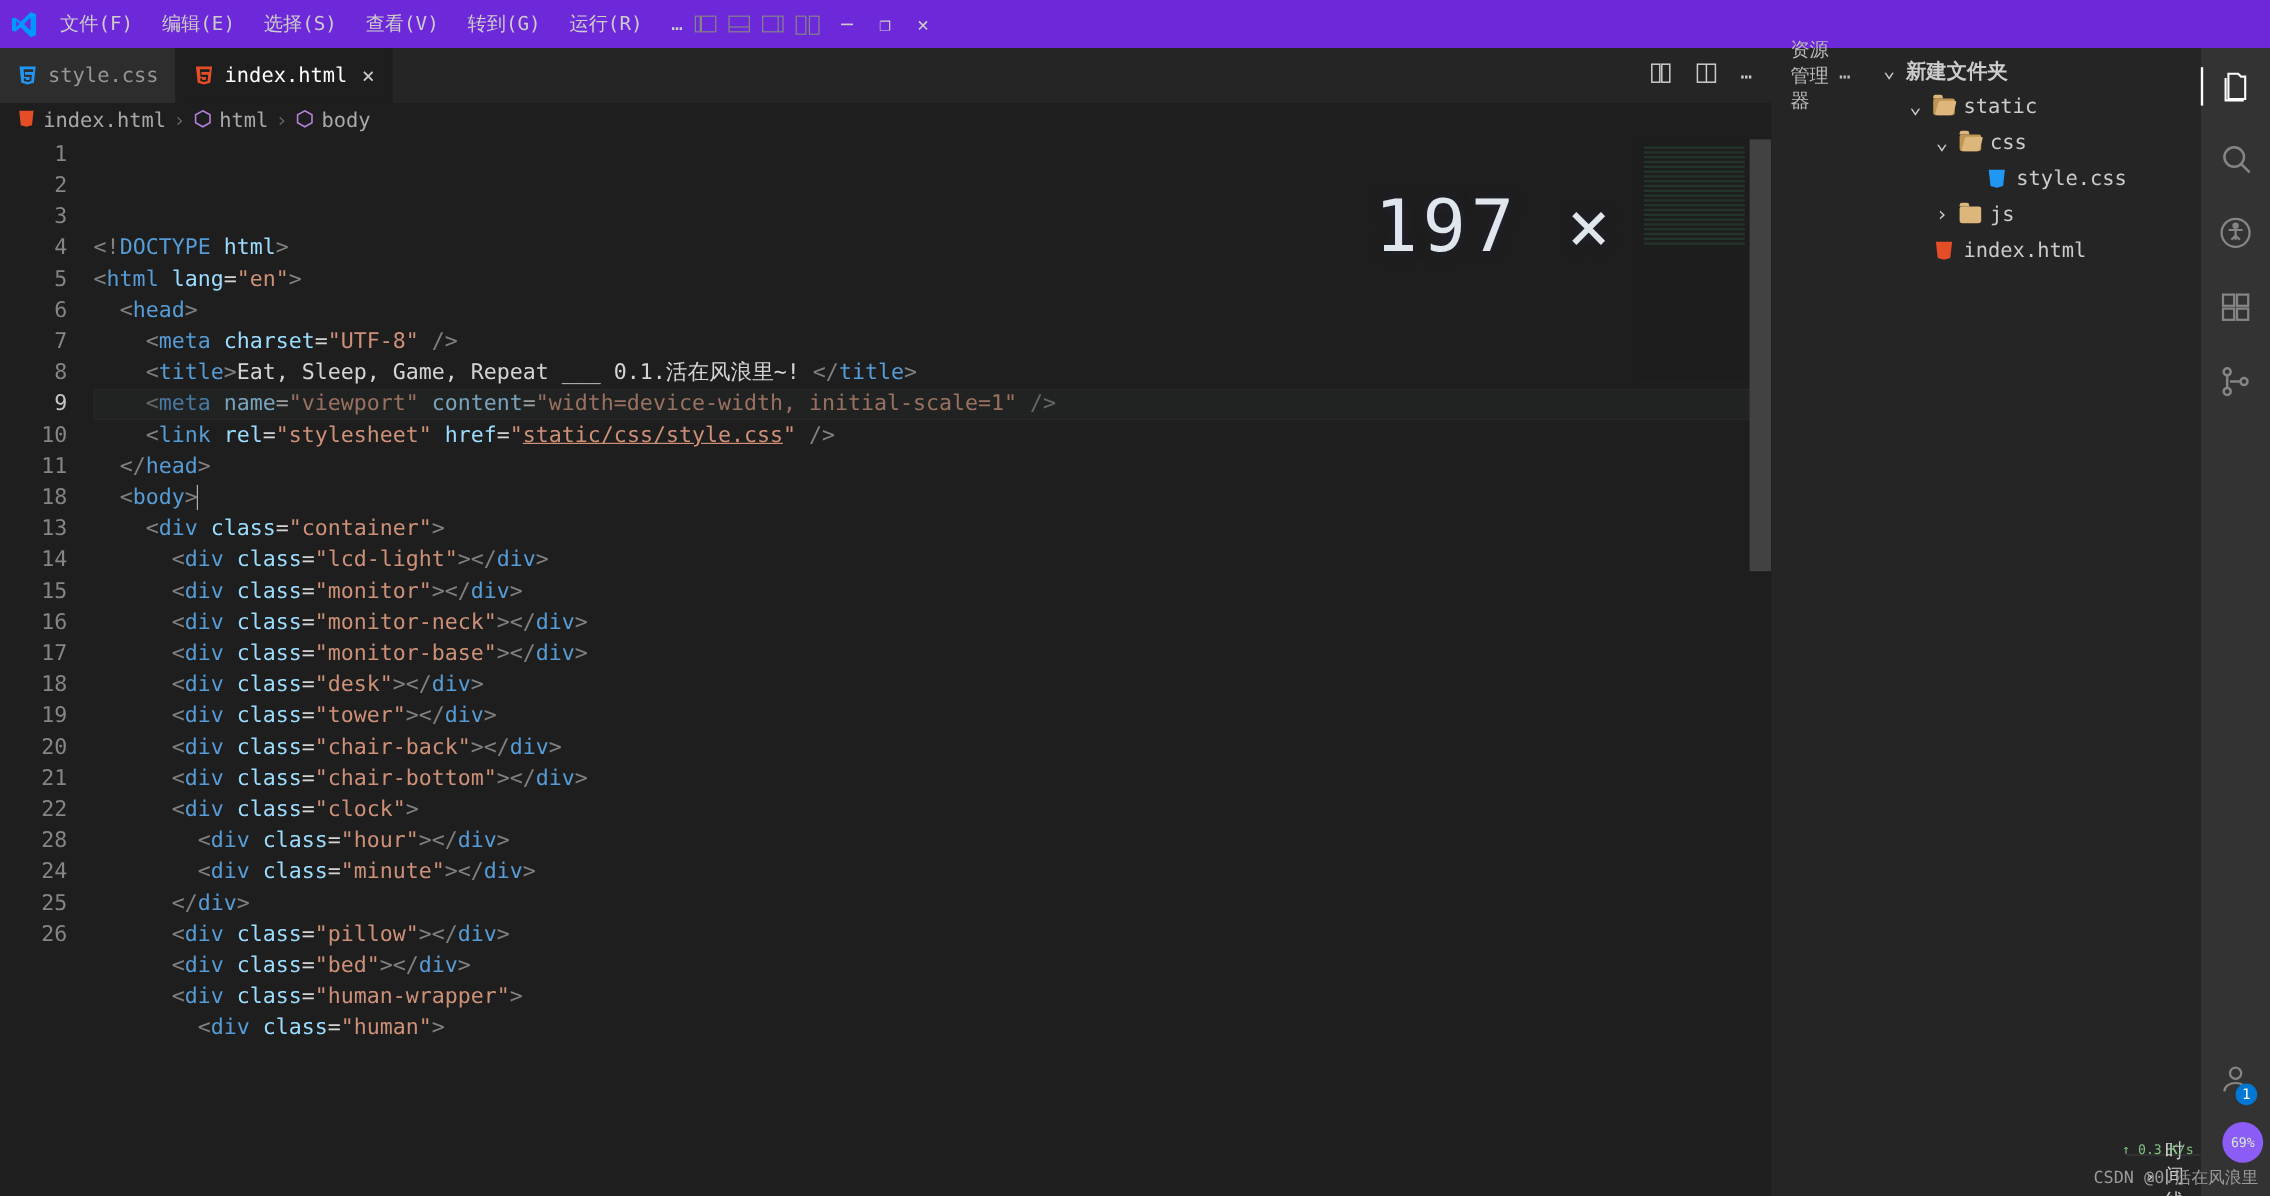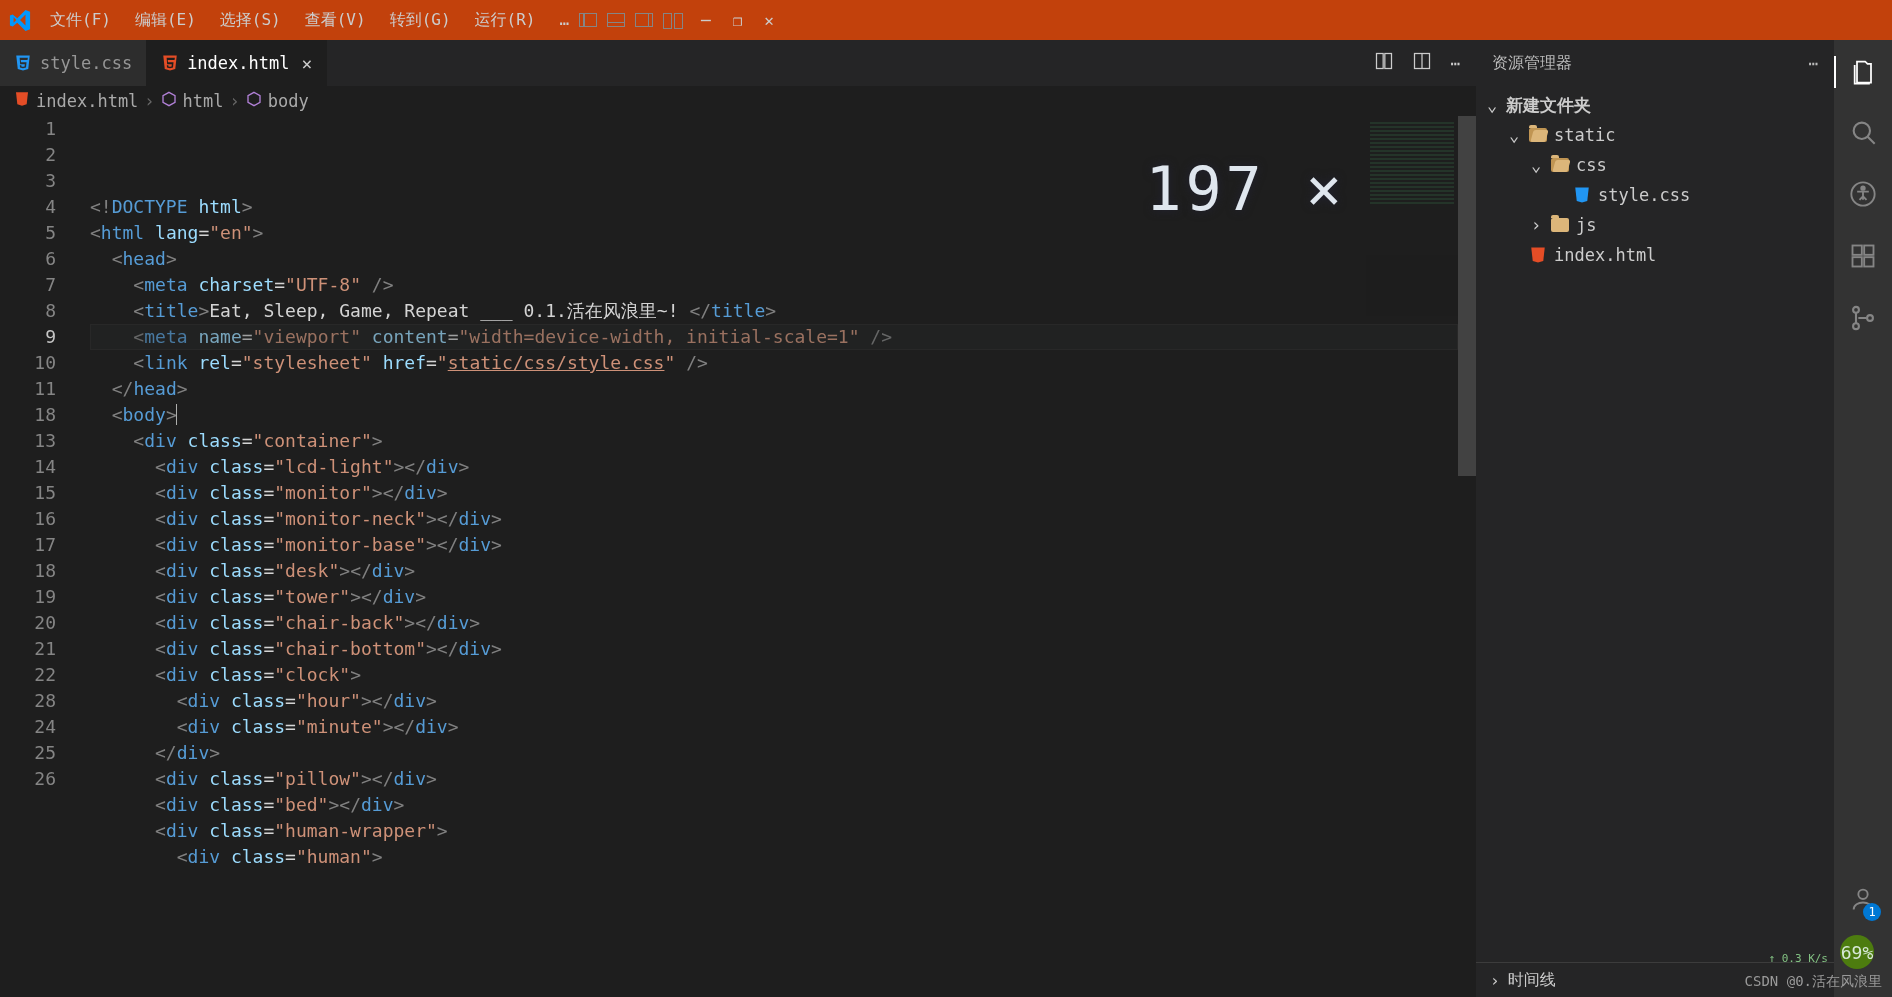--- a/index.html
+++ b/index.html
@@ -4,7 +4,7 @@
 <style>
 *{margin:0;padding:0;box-sizing:border-box;font-family:"Segoe UI",Consolas,"Microsoft YaHei",monospace;}
 body{background:#1e1e1e;color:#cccccc;width:1892px;height:997px;overflow:hidden;font-size:16px;}
-.titlebar{height:40px;background:#c2410c;display:flex;align-items:center;color:#ccc;font-size:16px;}
+.titlebar{height:40px;background:#6d28d9;display:flex;align-items:center;color:#ccc;font-size:16px;}
 .titlebar .logo{width:40px;display:flex;justify-content:center;color:#0098ff;}
 .titlebar .menu{display:flex;gap:4px;}
 .titlebar .menu span{padding:4px 10px;border-radius:4px;cursor:default;}

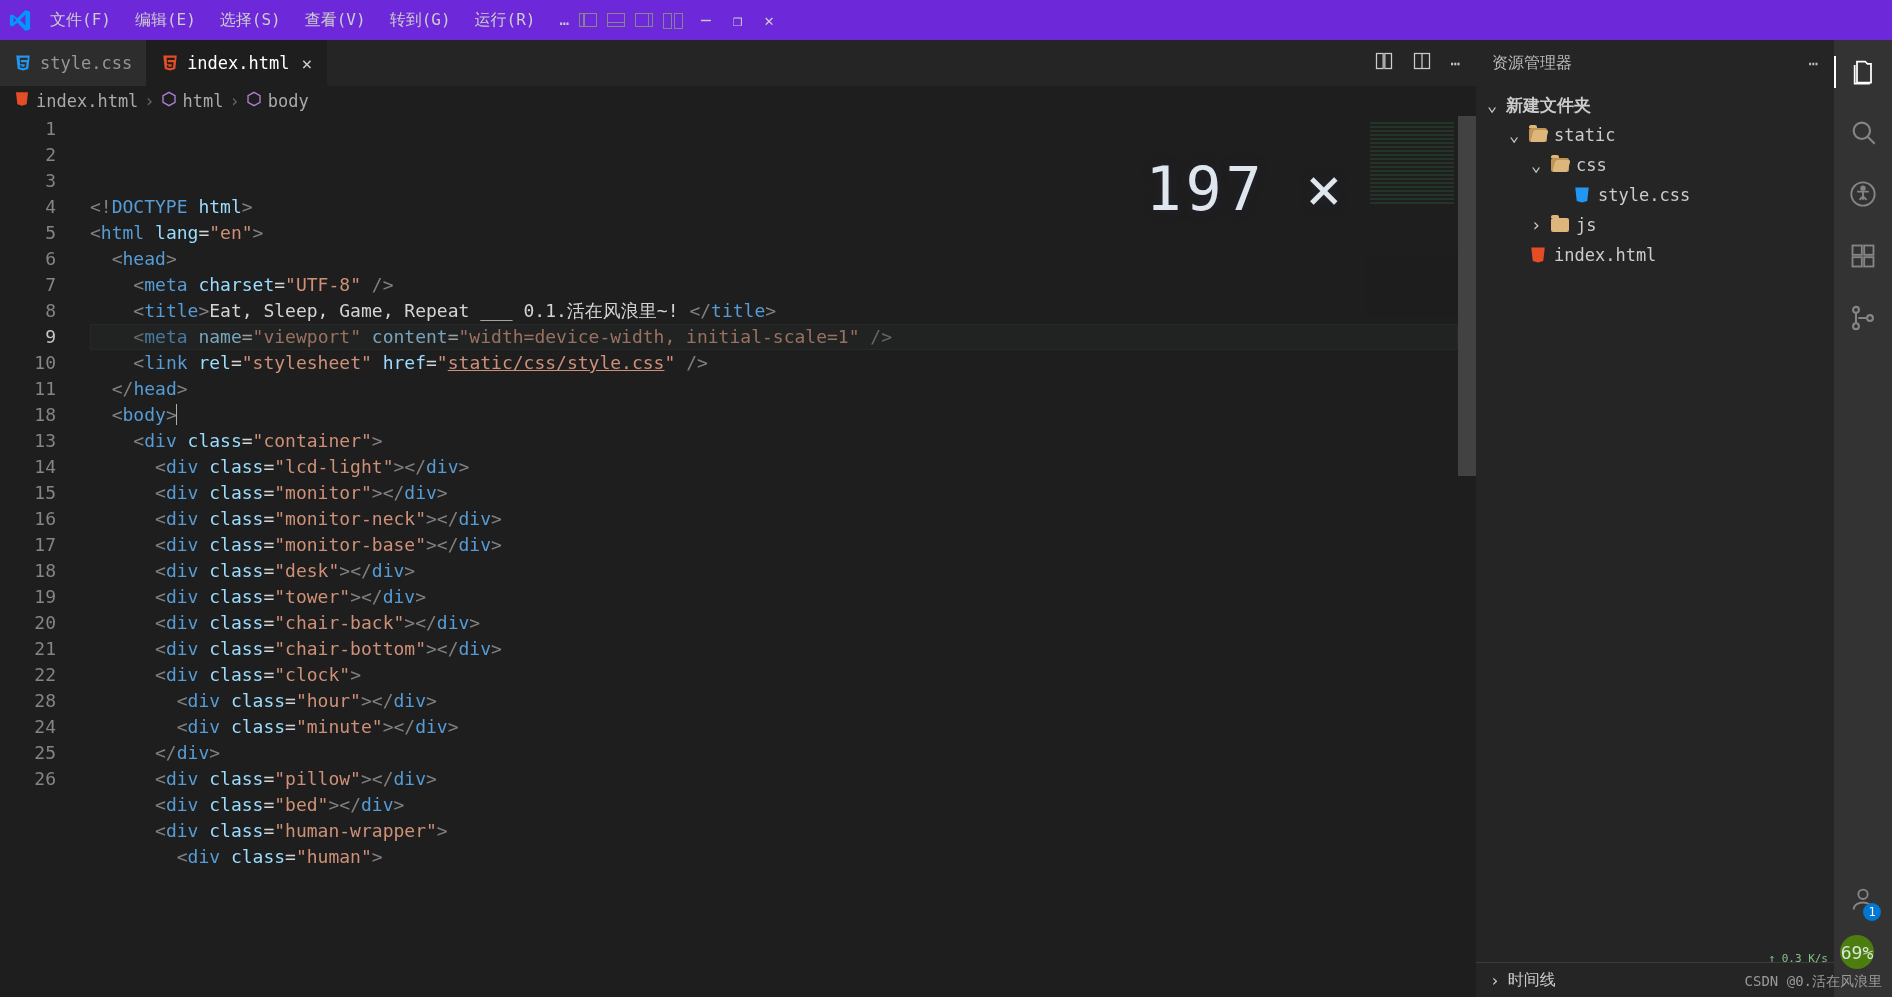--- a/index.html
+++ b/index.html
@@ -45,7 +45,7 @@
 .scrollbar{position:absolute;right:0;top:0;width:18px;bottom:0;}
 .scrollthumb{position:absolute;top:0;right:0;width:18px;height:360px;background:#424242;}
 .overlay{position:absolute;right:130px;top:60px;font-size:60px;color:#dfe6ee;font-weight:500;text-shadow:0 0 10px #223;letter-spacing:4px;}
-.sidebar{width:358px;background:#252526;display:flex;flex-direction:column;}
+.sidebar{width:358px;background:#252526;display:flex;}
 .sidebar-head{height:46px;display:flex;align-items:center;padding:0 16px;color:#bbbbbb;font-size:16px;justify-content:space-between;}
 .tree{padding:4px 0;font-size:17px;}
 .tree .row{display:flex;align-items:center;height:30px;color:#ccc;gap:6px;}

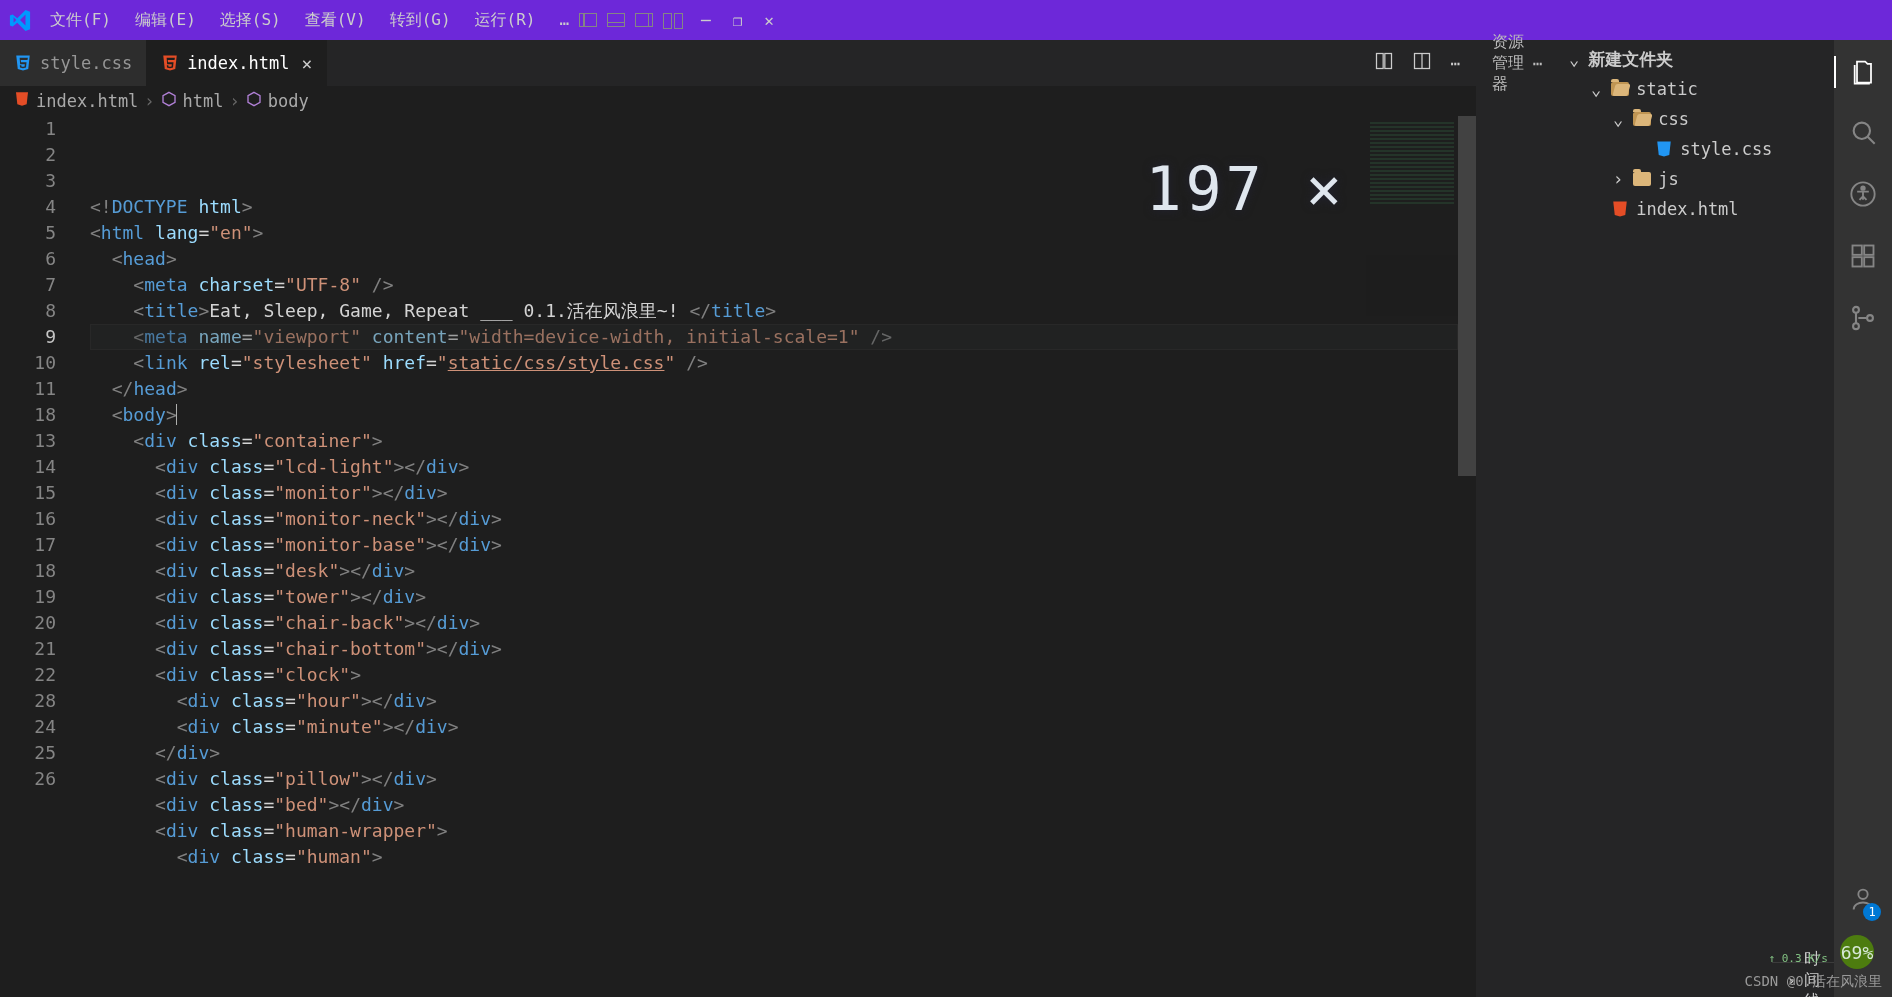--- a/index.html
+++ b/index.html
@@ -32,7 +32,7 @@
 .editor{flex:1;display:flex;font-family:Consolas,monospace;font-size:18px;line-height:26px;position:relative;overflow:hidden;}
 .gutter{width:78px;text-align:right;color:#858585;padding-right:22px;user-select:none;}
 .gutter .cur{color:#c6c6c6;}
-.code{flex:1;color:#d4d4d4;white-space:pre;position:relative;margin-left:12px;}
+.code{flex:1;color:#d4d4d4;white-space:pre;position:relative;}
 .code .hl-line{position:absolute;left:0;right:18px;height:26px;border:1px solid #282828;background:#2a2d2e50;top:208px;}
 .t-tag{color:#569cd6;}
 .t-bracket{color:#808080;}

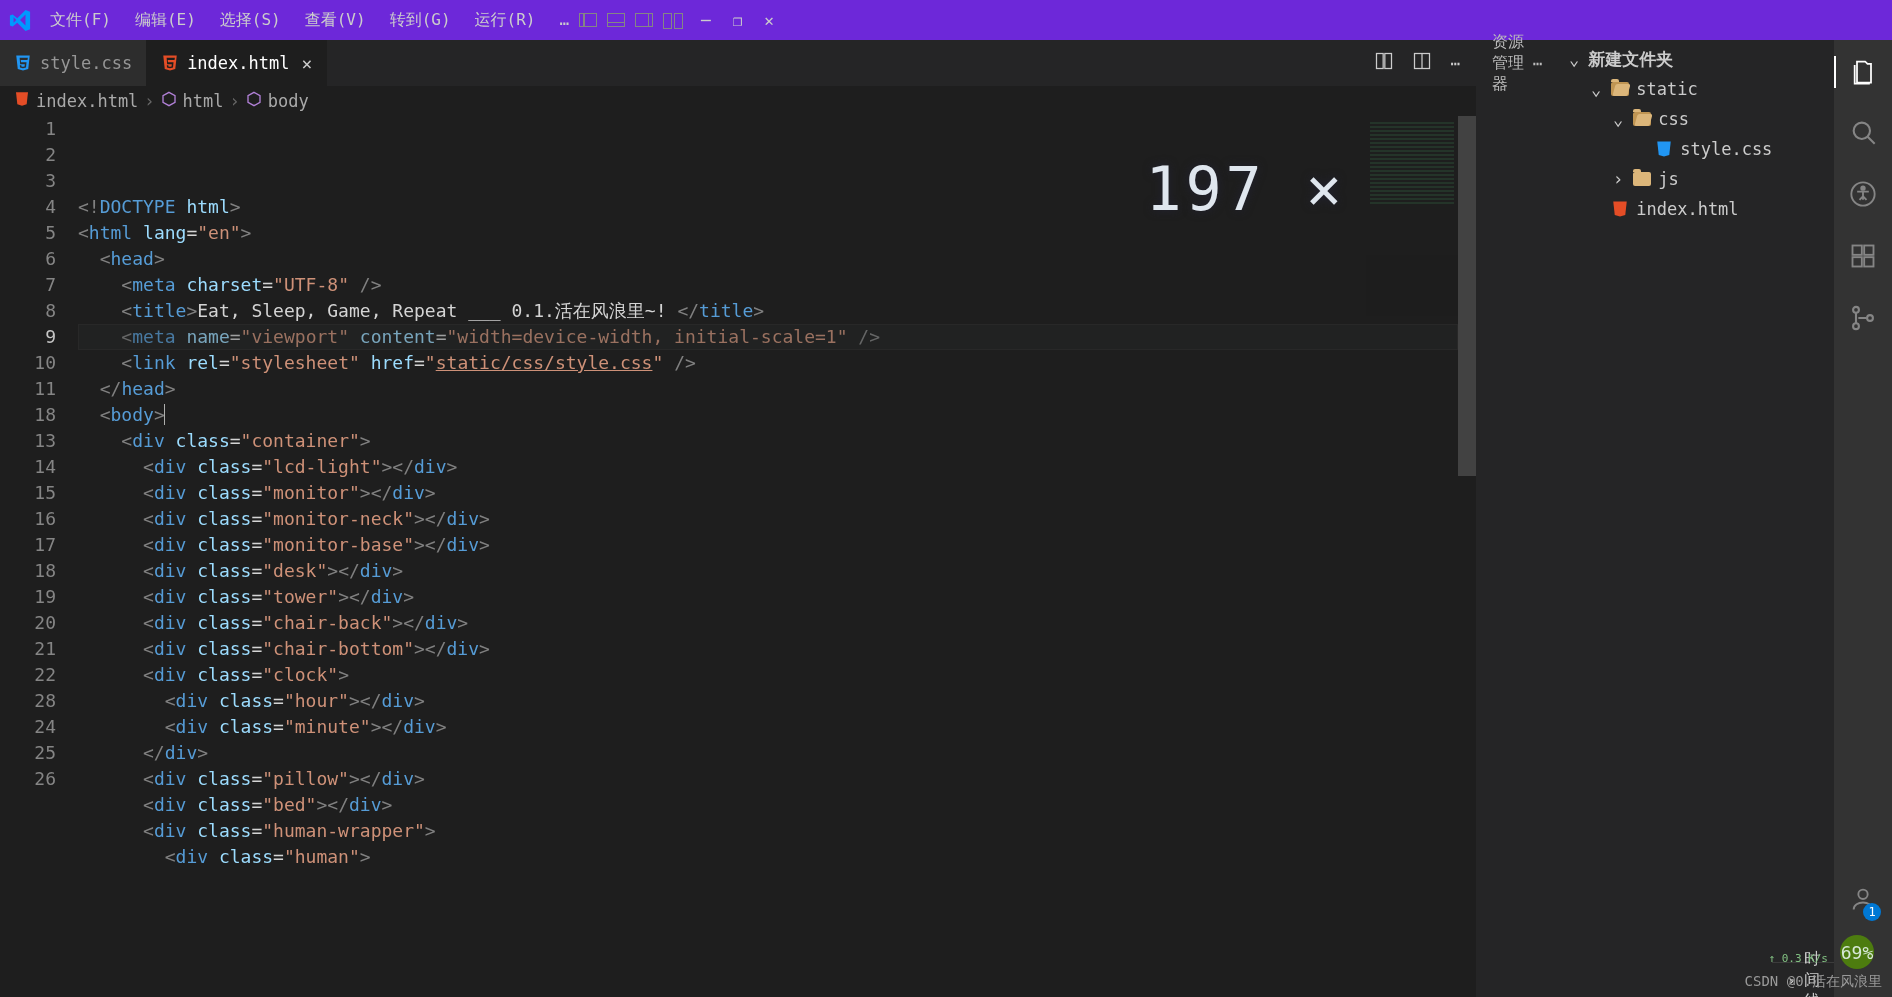--- a/index.html
+++ b/index.html
@@ -58,7 +58,7 @@
 .activitybar svg{width:28px;height:28px;}
 .watermark{position:absolute;right:10px;bottom:6px;color:#9a9a9a;font-size:14px}
 .netspeed{position:absolute;right:64px;bottom:32px;color:#82c182;font-size:11px}
-.badge69{position:absolute;right:18px;bottom:28px;width:34px;height:34px;border-radius:50%;background:#4d7c0f;color:#d7e8d7;font-size:18px;display:flex;align-items:center;justify-content:center}
+.badge69{position:absolute;right:6px;bottom:28px;width:34px;height:34px;border-radius:50%;background:#8b5cf6;color:#d7e8d7;font-size:11px;display:flex;align-items:center;justify-content:center}
 .badge-blue{position:absolute;bottom:-4px;right:-4px;background:#0078d4;color:#fff;border-radius:50%;width:18px;height:18px;font-size:12px;display:flex;align-items:center;justify-content:center}
 .act-wrap{position:relative}
 .folder-ico{width:18px;height:14px;background:#dcb67a;border-radius:2px;position:relative;display:inline-block}

